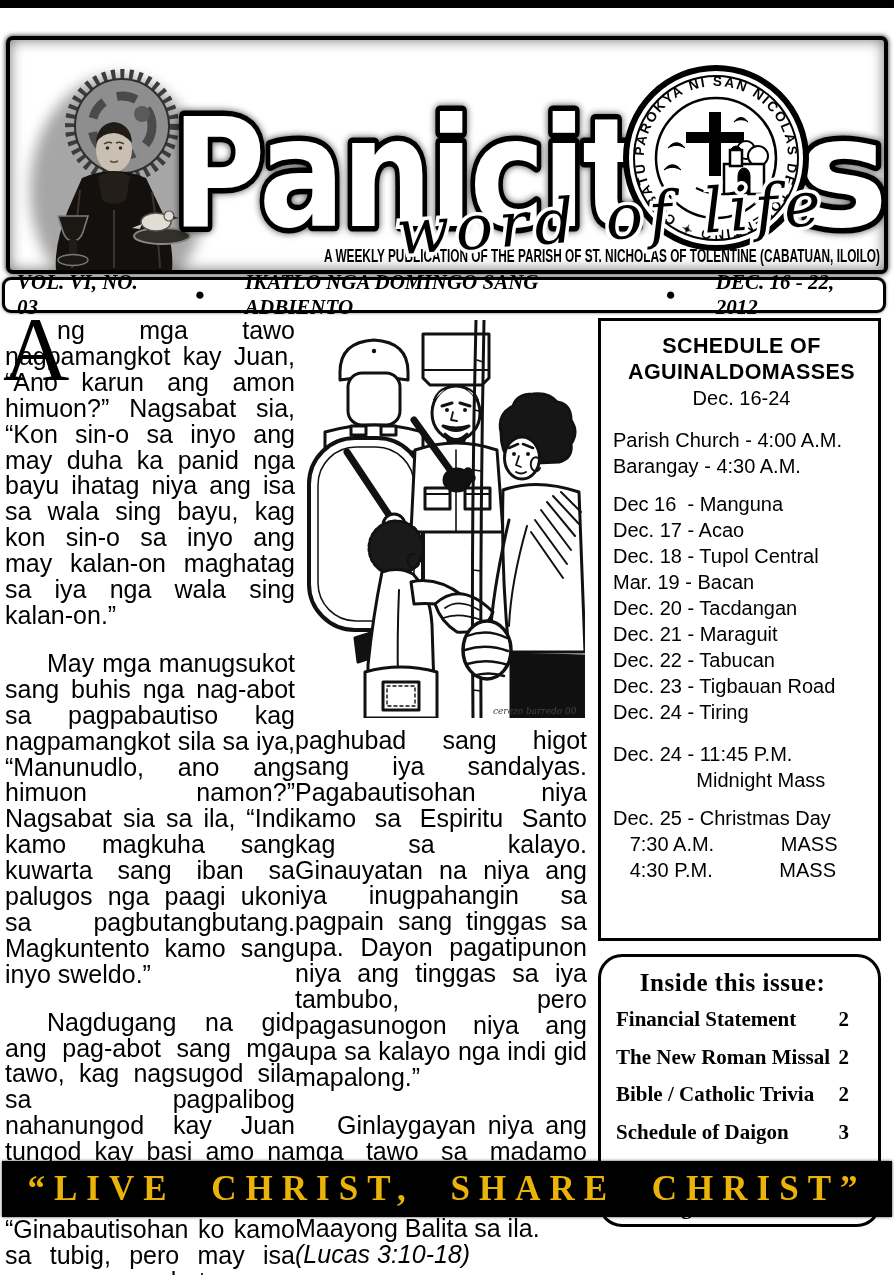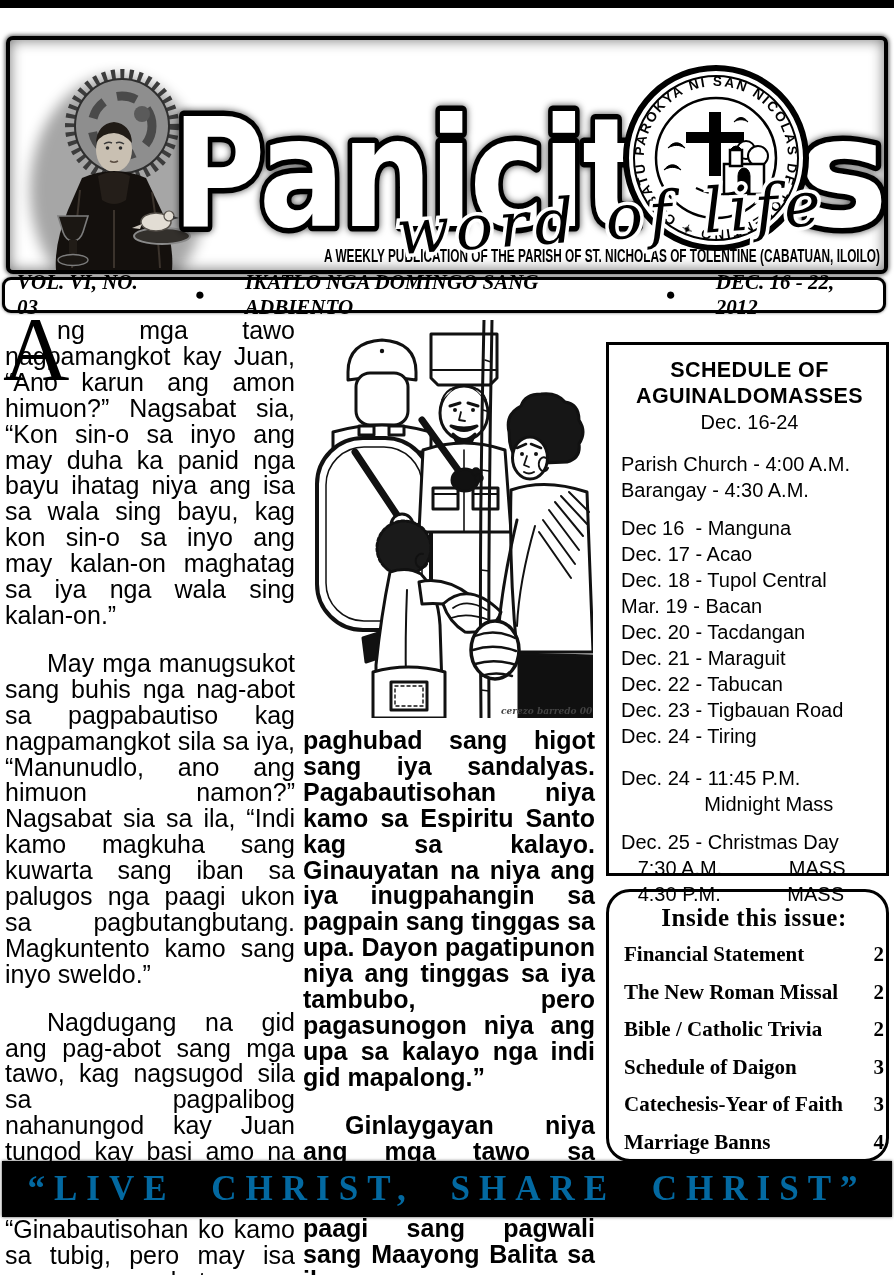--- a/index.html
+++ b/index.html
@@ -39,8 +39,8 @@
   .illus svg{width:100%;height:100%;display:block;}
 
   
-  .sched{box-sizing:border-box;width:283px;height:534px;border:3px solid #000;background:#fff;
-         padding:12px 8px 0 12px;font-size:20px;line-height:26px;margin-top:24px;}
+  .sched{box-sizing:border-box;width:283px;height:623px;border:3px solid #000;background:#fff;
+         padding:12px 8px 0 12px;font-size:20px;line-height:26px;}
   .sched-title{font-weight:700;font-size:21.5px;line-height:26px;text-align:center;letter-spacing:.4px;}
   .sched-sub{text-align:center;margin-bottom:16px;}
   .sched-line{white-space:pre-wrap;}

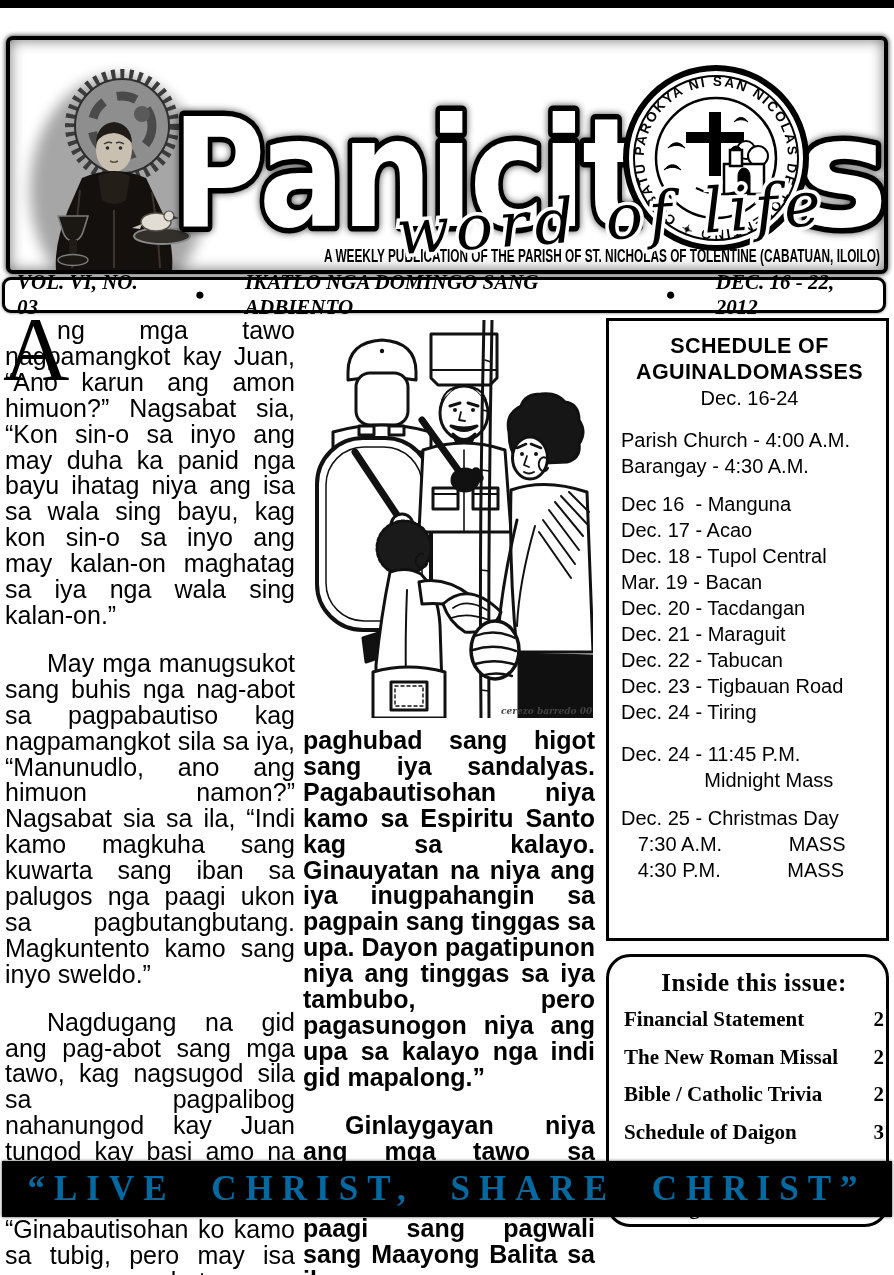--- a/index.html
+++ b/index.html
@@ -24,7 +24,7 @@
   
   .content{position:absolute;top:318px;left:5px;width:884px;height:843px;display:flex;}
   .col-left{width:290px;position:relative;}
-  .col-mid{width:292px;margin-left:8px;font-weight:bold;}
+  .col-mid{width:292px;}
   .col-right{width:283px;margin-left:11px;}
 
   .para{font-size:25px;line-height:25.9px;text-align:justify;margin:0 0 22px 0;}

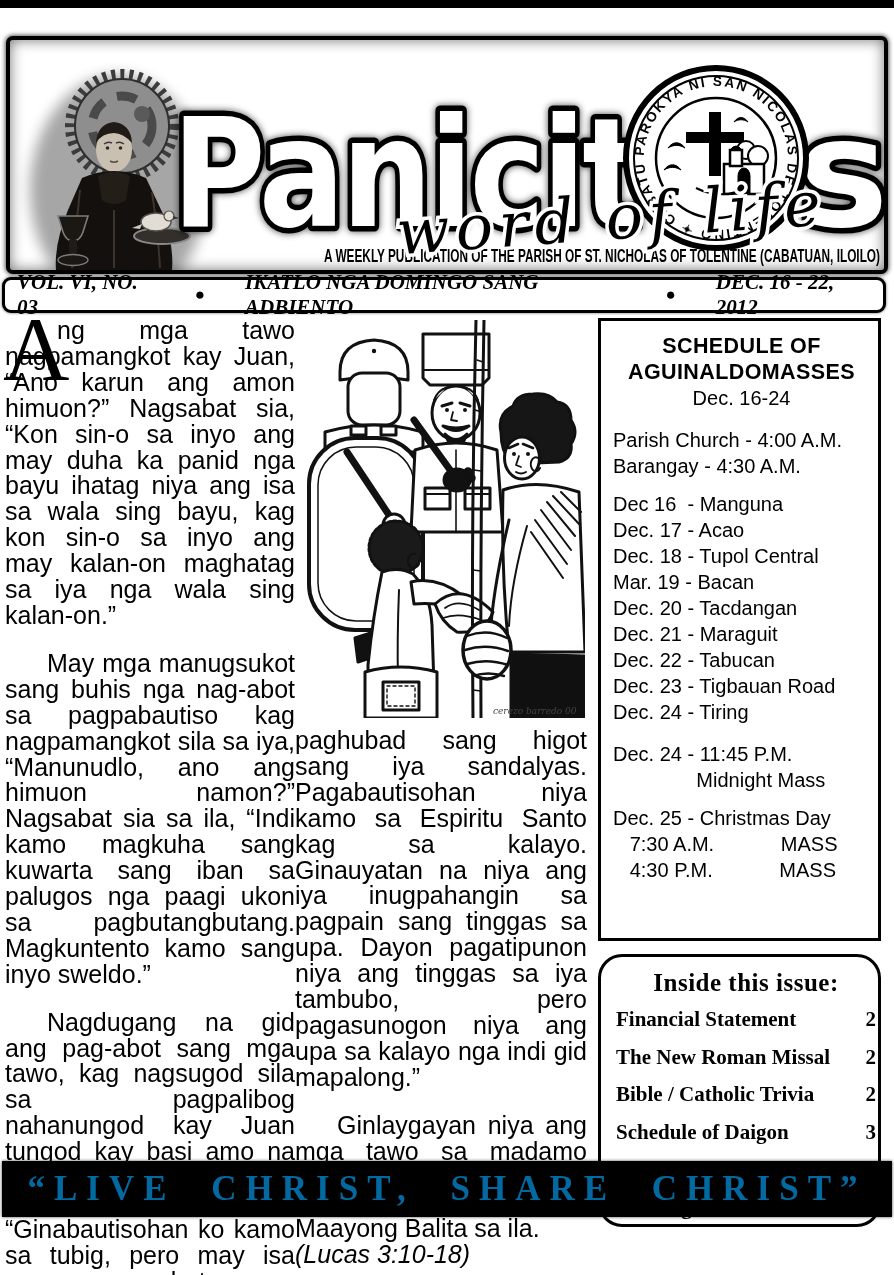--- a/index.html
+++ b/index.html
@@ -49,7 +49,7 @@
 
   
   .inside{box-sizing:border-box;margin-top:13px;width:283px;height:273px;border:3px solid #000;
-          border-radius:24px;background:#fff;padding:12px 2px 0 15px;
+          border-radius:24px;background:#fff;padding:12px 29px 0 15px;
           font-family:"Liberation Serif",serif;}
   .inside-title{font-weight:700;font-size:25px;text-align:center;margin-bottom:12px;letter-spacing:.5px;}
   .inside-row{display:flex;justify-content:space-between;font-weight:700;font-size:21px;

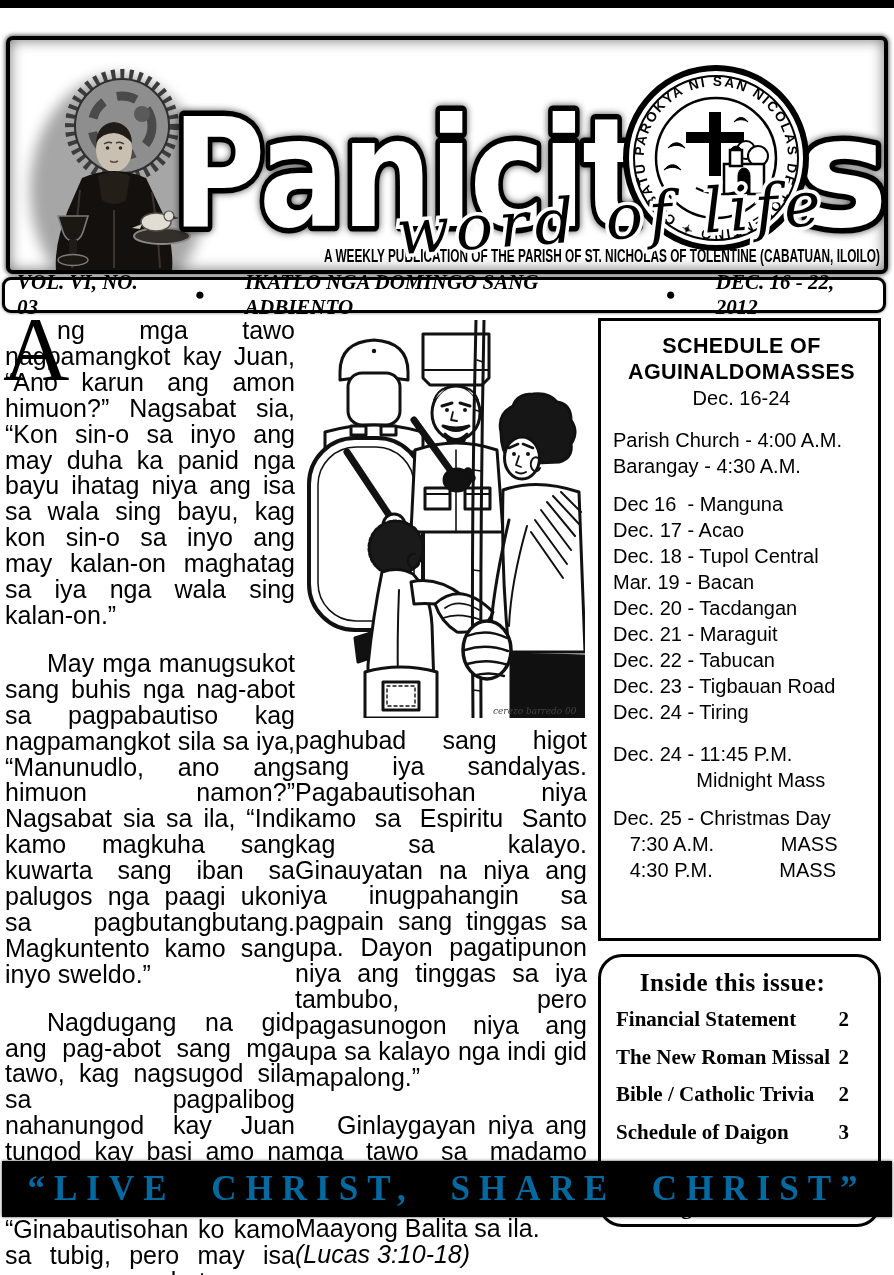--- a/index.html
+++ b/index.html
@@ -59,7 +59,7 @@
   .banner{position:absolute;top:1161px;left:2px;width:890px;height:56px;background:#000;
           display:flex;align-items:center;justify-content:center;
           box-shadow:0 0 3px rgba(0,0,0,.7);}
-  .banner span{color:#0369a1;font-family:"Liberation Serif",serif;font-weight:700;font-size:35px;
+  .banner span{color:#eab308;font-family:"Liberation Serif",serif;font-weight:700;font-size:35px;
                letter-spacing:9px;word-spacing:18px;white-space:nowrap;}
 </style>
 </head>

